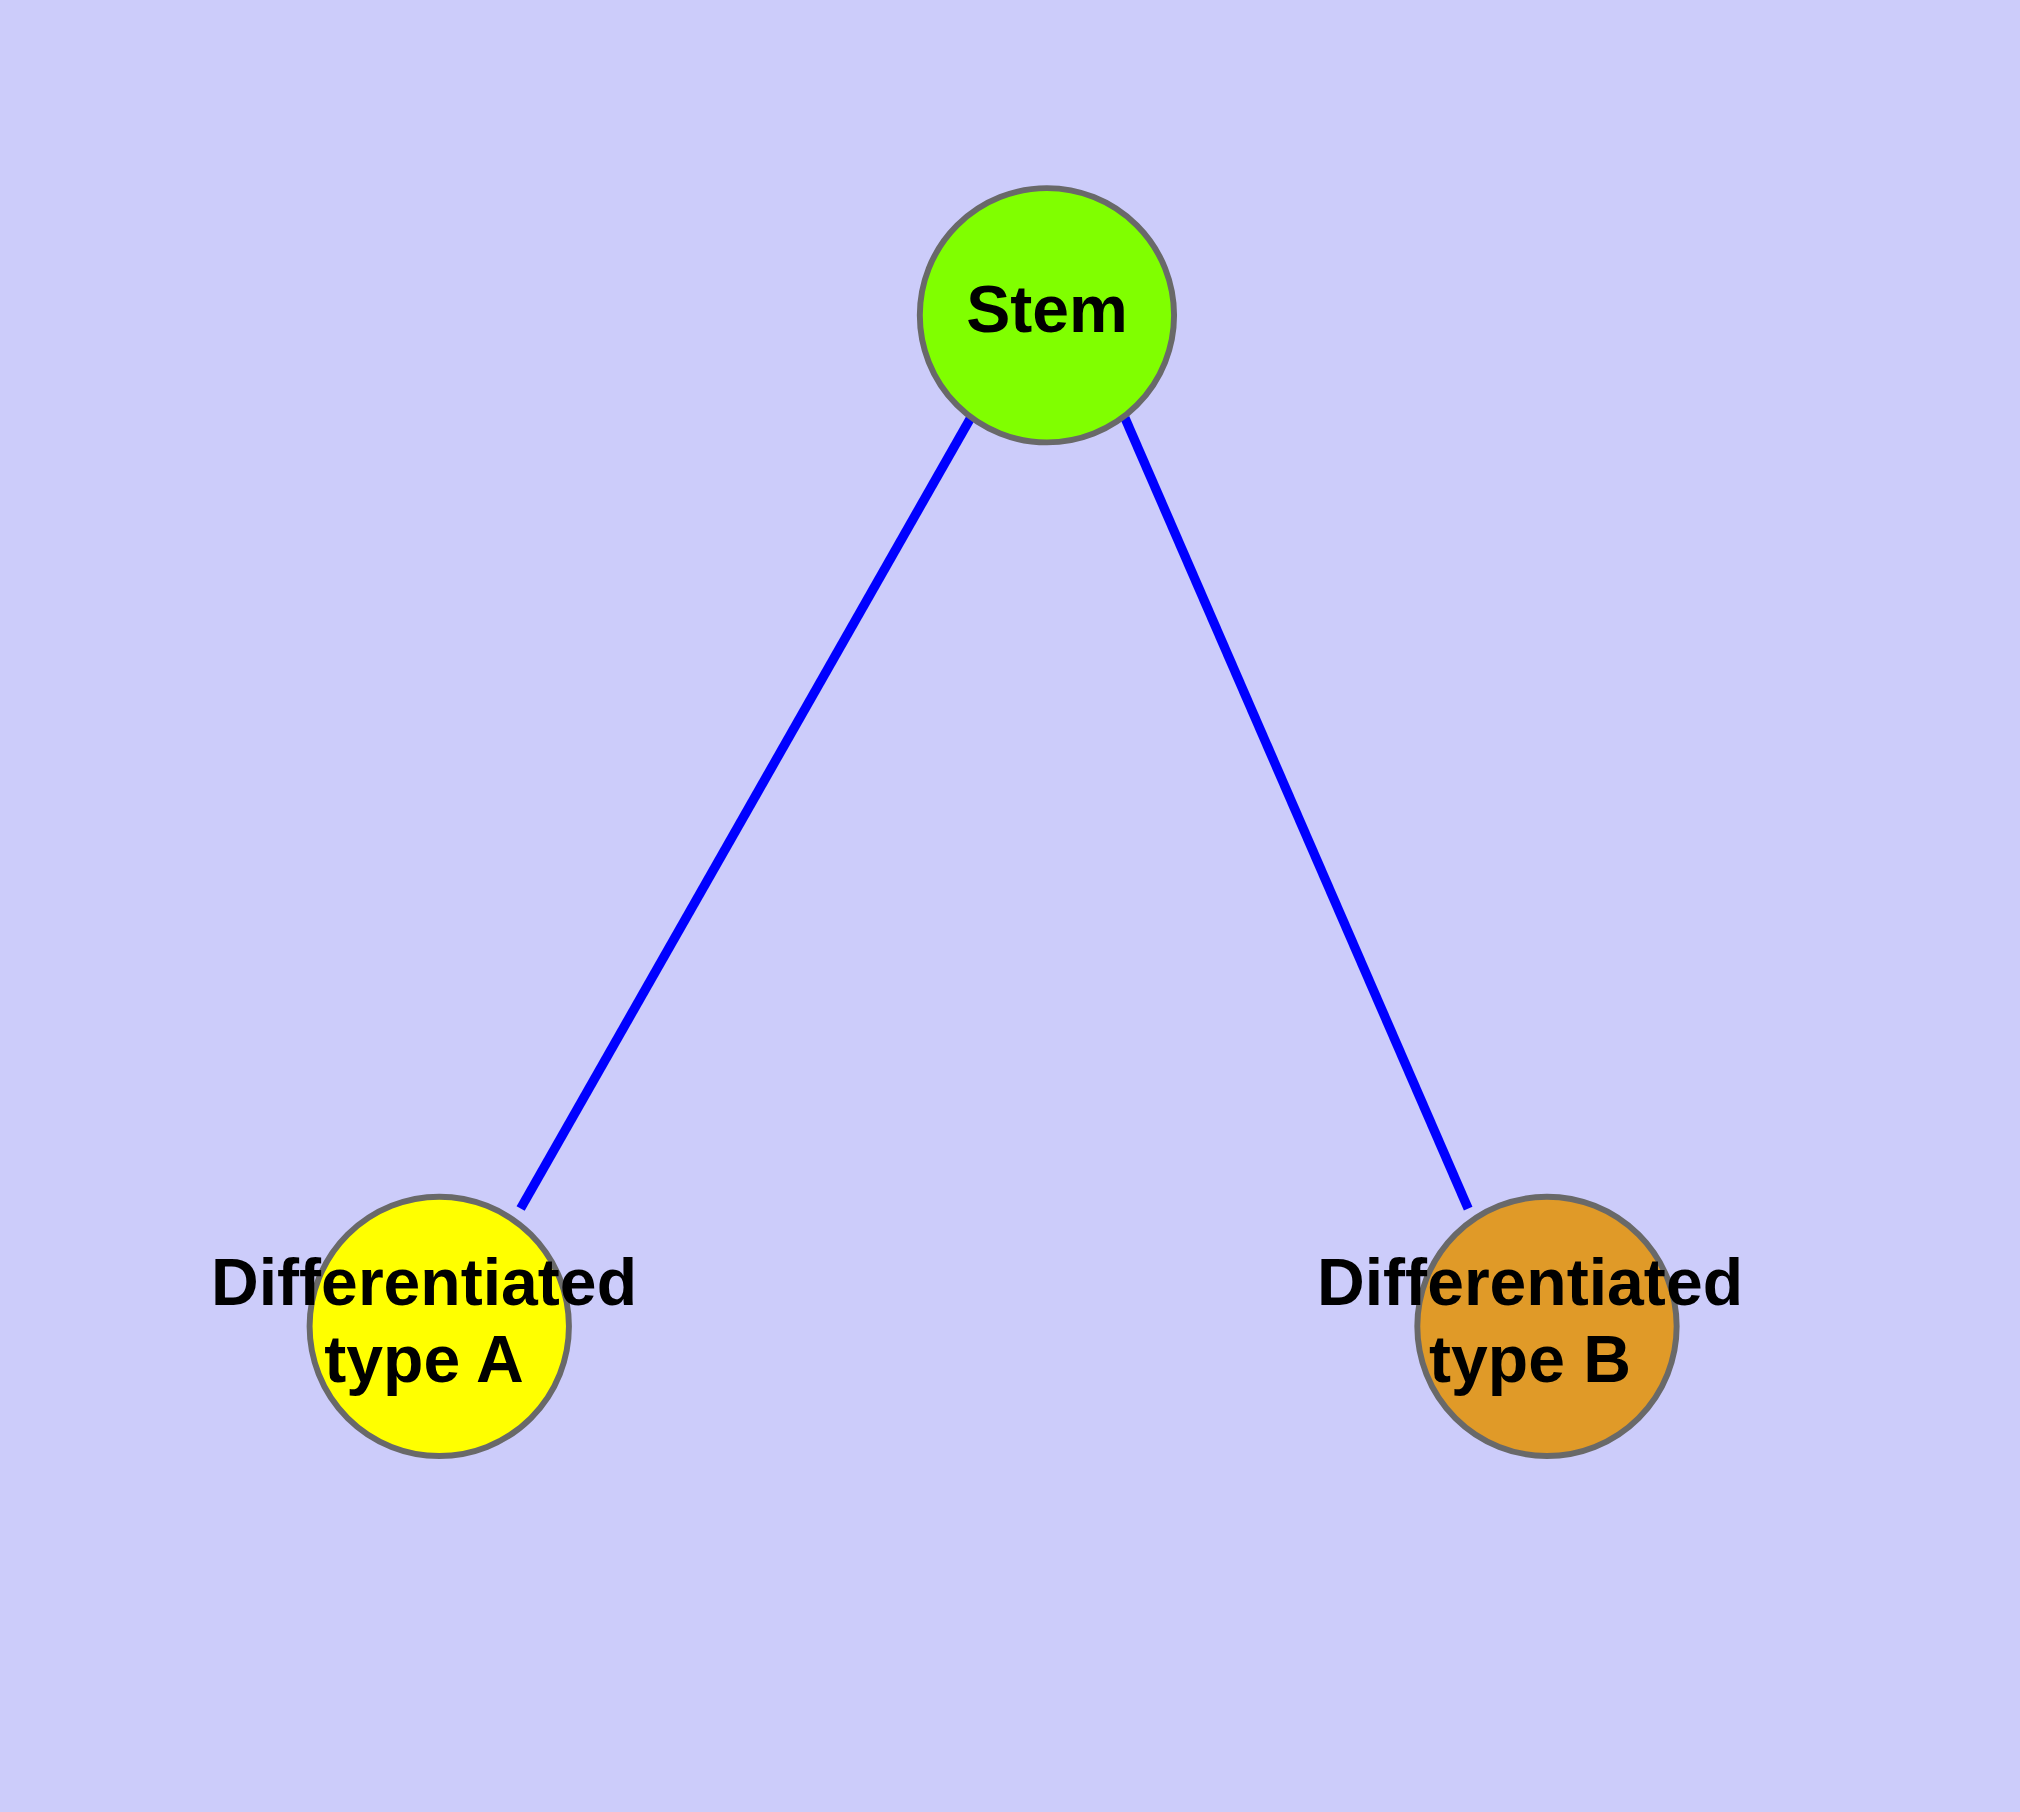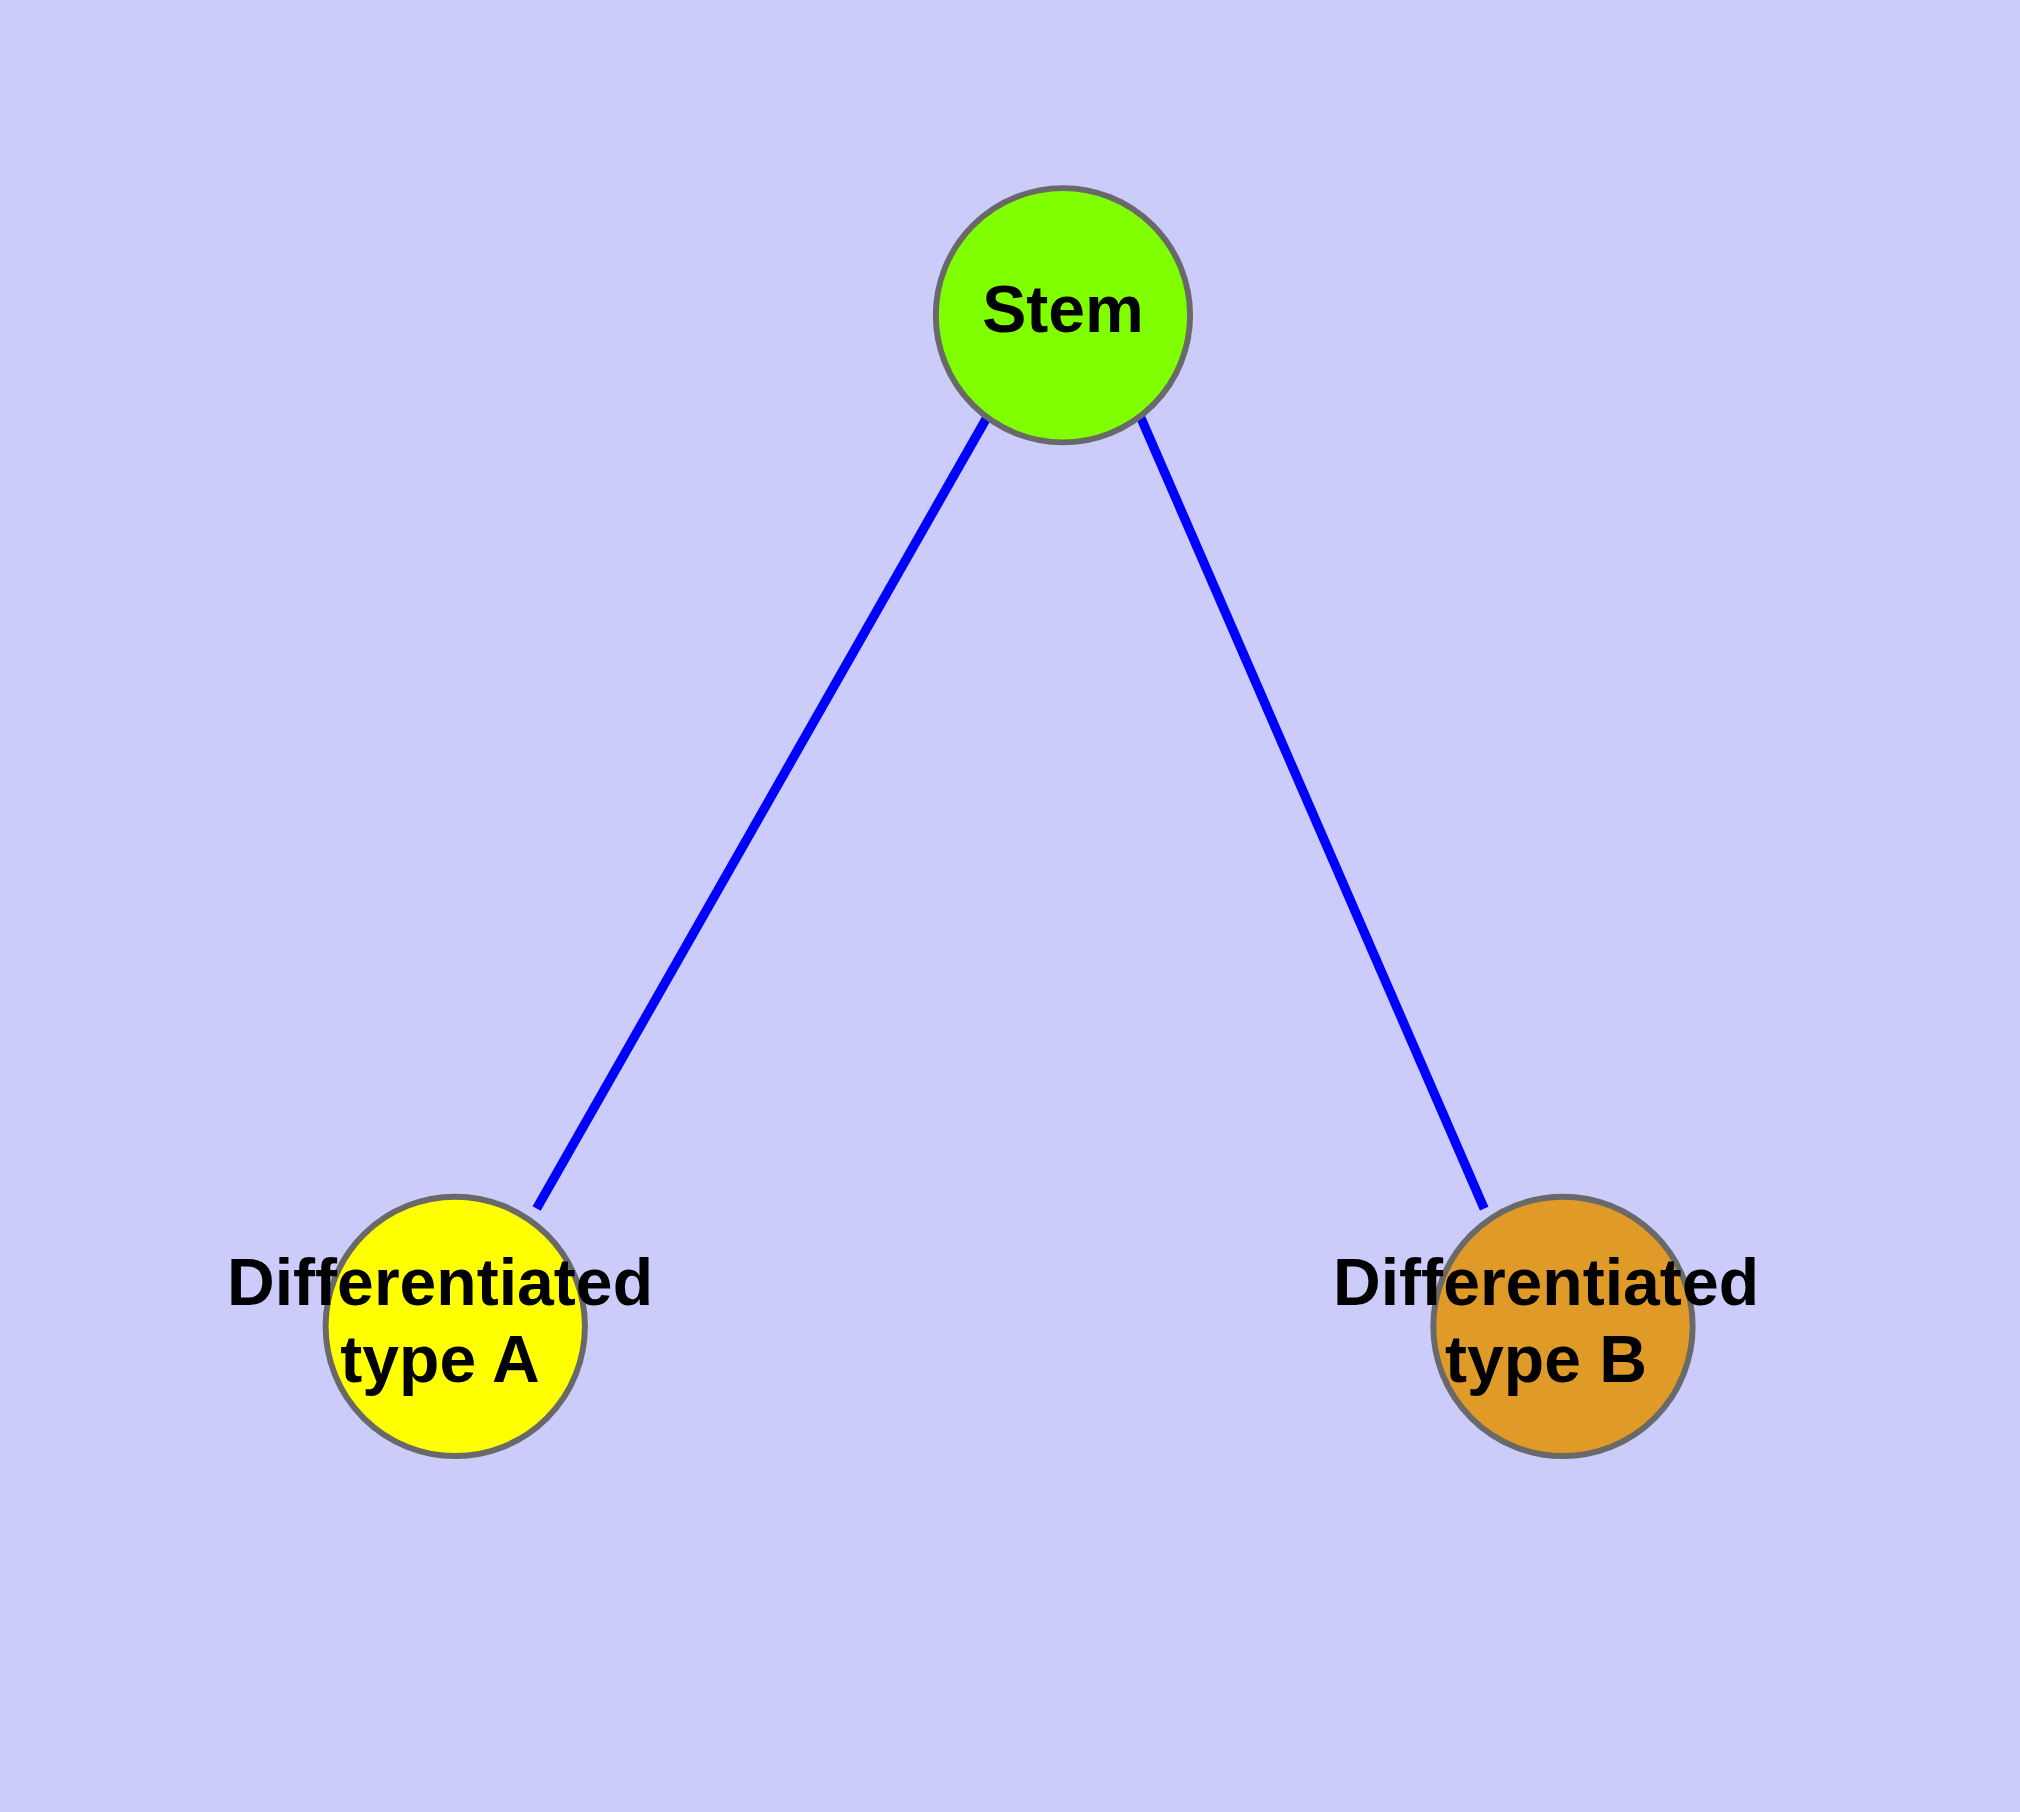--- a/index.html
+++ b/index.html
@@ -46,7 +46,7 @@
 </head>
 <body style="background: rgb(204, 204, 250);">
 
-<div id="canvas" style="width: 1996px; height: 1812px; margin-left: 16px;">
+<div id="canvas" style="width: 1996px; height: 1812px;">
   <svg id="graph-svg" viewBox="0 0 2384 2138" xmlns="http://www.w3.org/2000/svg" style="width: 2021px; height: 1812px;">
 
     <rect id="bg-rect" x="0" y="0" width="2384" height="2138" fill="#ccccfa"></rect>

